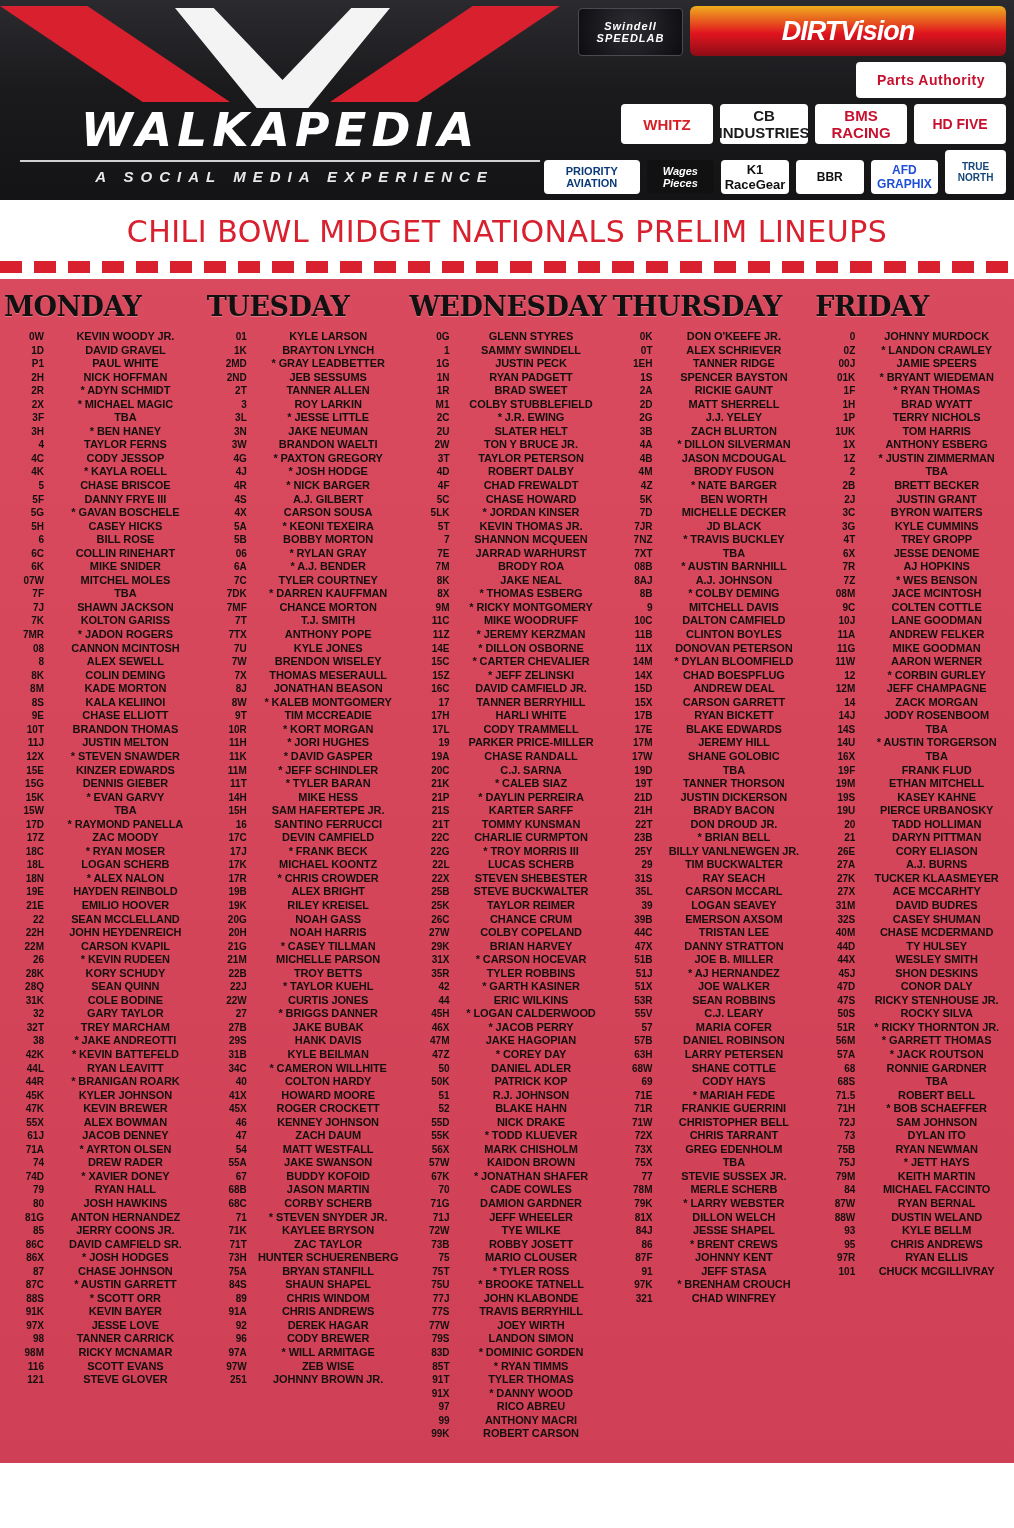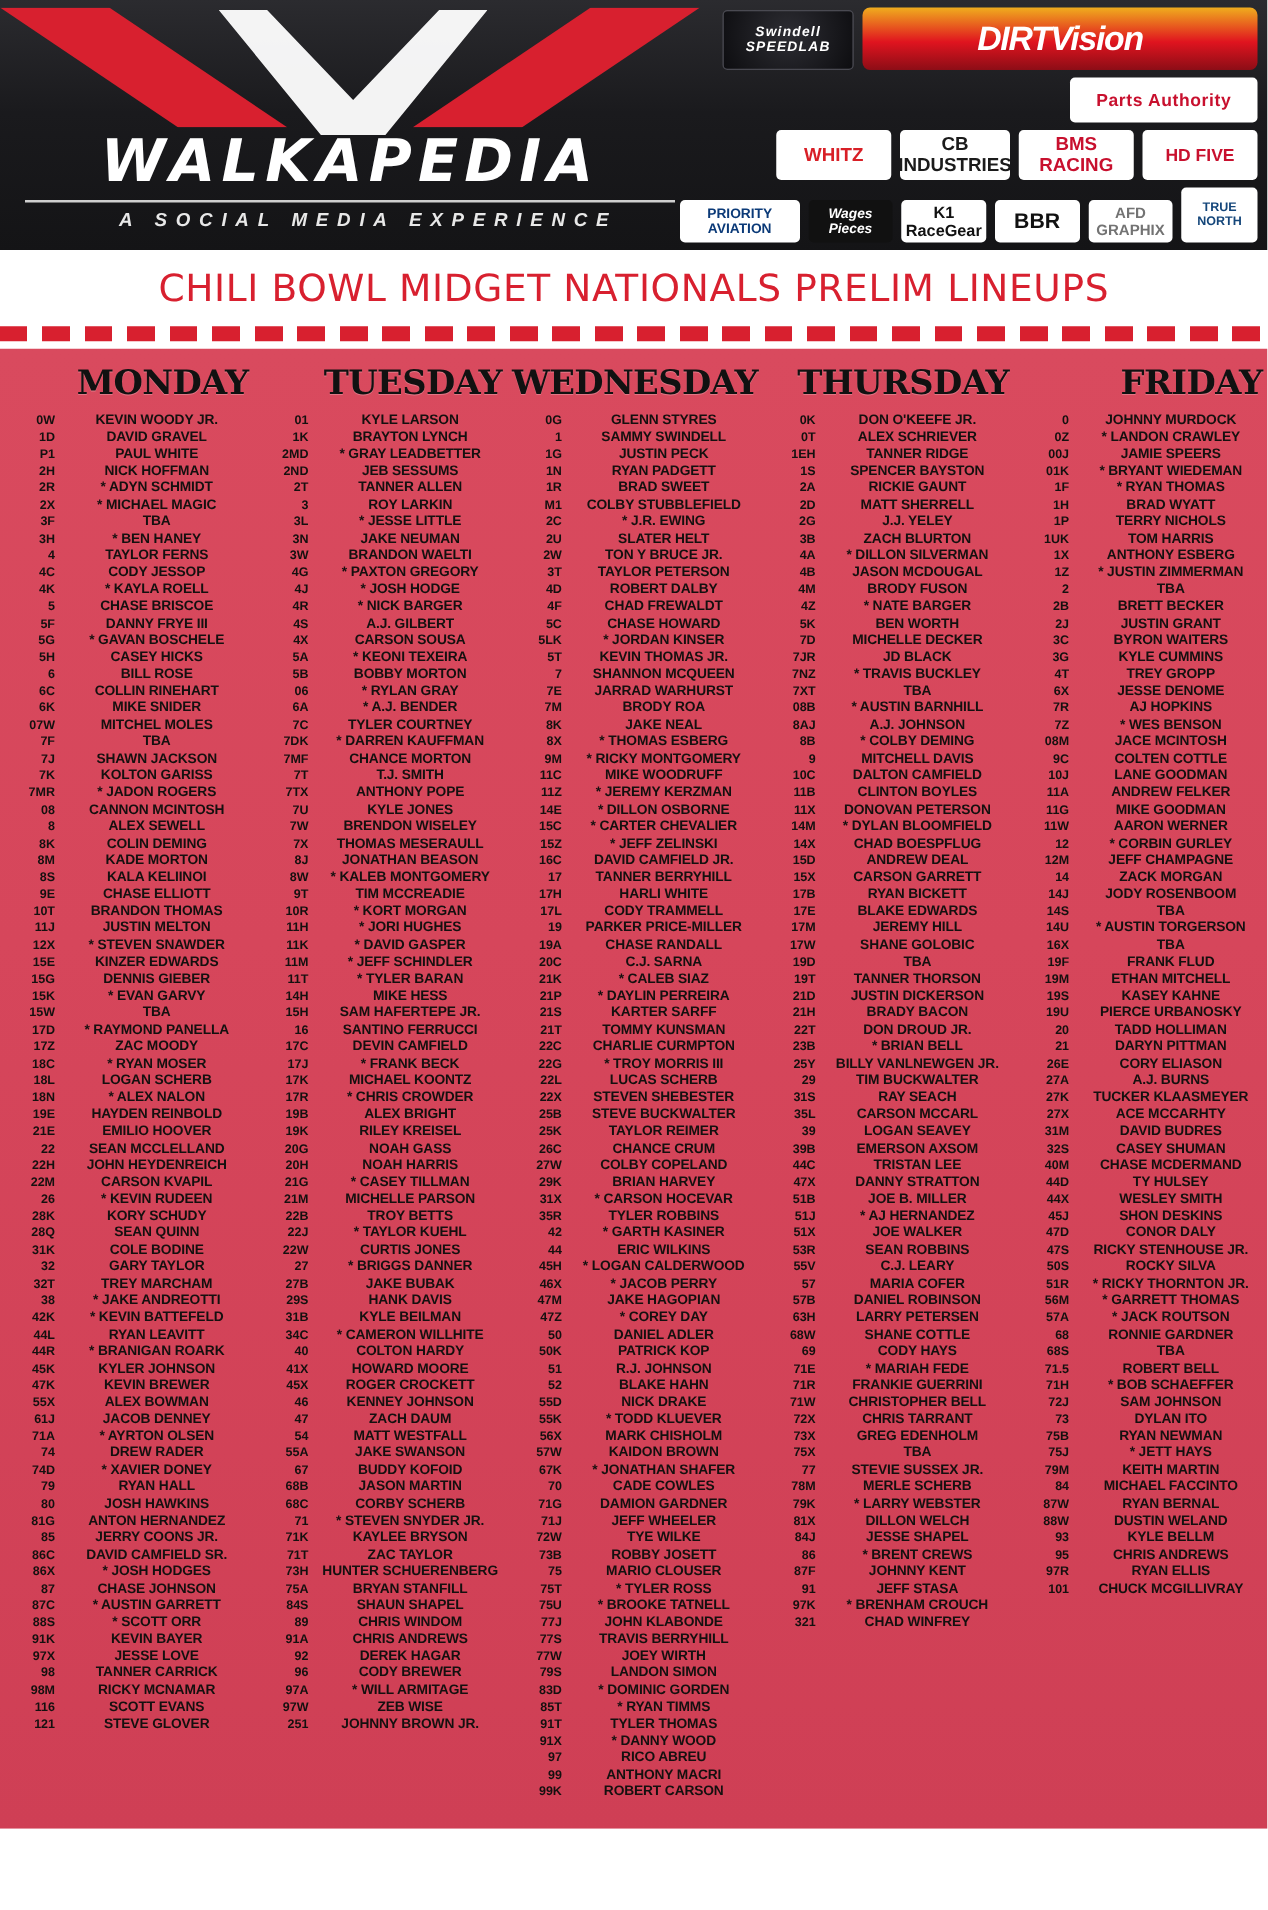--- a/index.html
+++ b/index.html
@@ -77,7 +77,7 @@
   .l-priority{width:110px;height:34px;background:#ffffff;color:#0b3a78;font-size:11px;}
   .l-wages{width:78px;height:34px;background:#111;color:#fff;font-size:11px;font-style:italic;}
   .l-k1{width:78px;height:34px;background:#ffffff;color:#111;font-size:13px;}
-  .l-bbr{width:78px;height:34px;background:#ffffff;color:#111;font-size:17px;}
+  .l-bbr{width:78px;height:34px;background:#ffffff;color:#111;font-size:12px;}
   .l-afd{width:78px;height:34px;background:#ffffff;color:#737373;font-size:12px;}
   .l-truenorth{width:70px;height:44px;background:#ffffff;color:#14467a;font-size:10px;line-height:11px;}
 

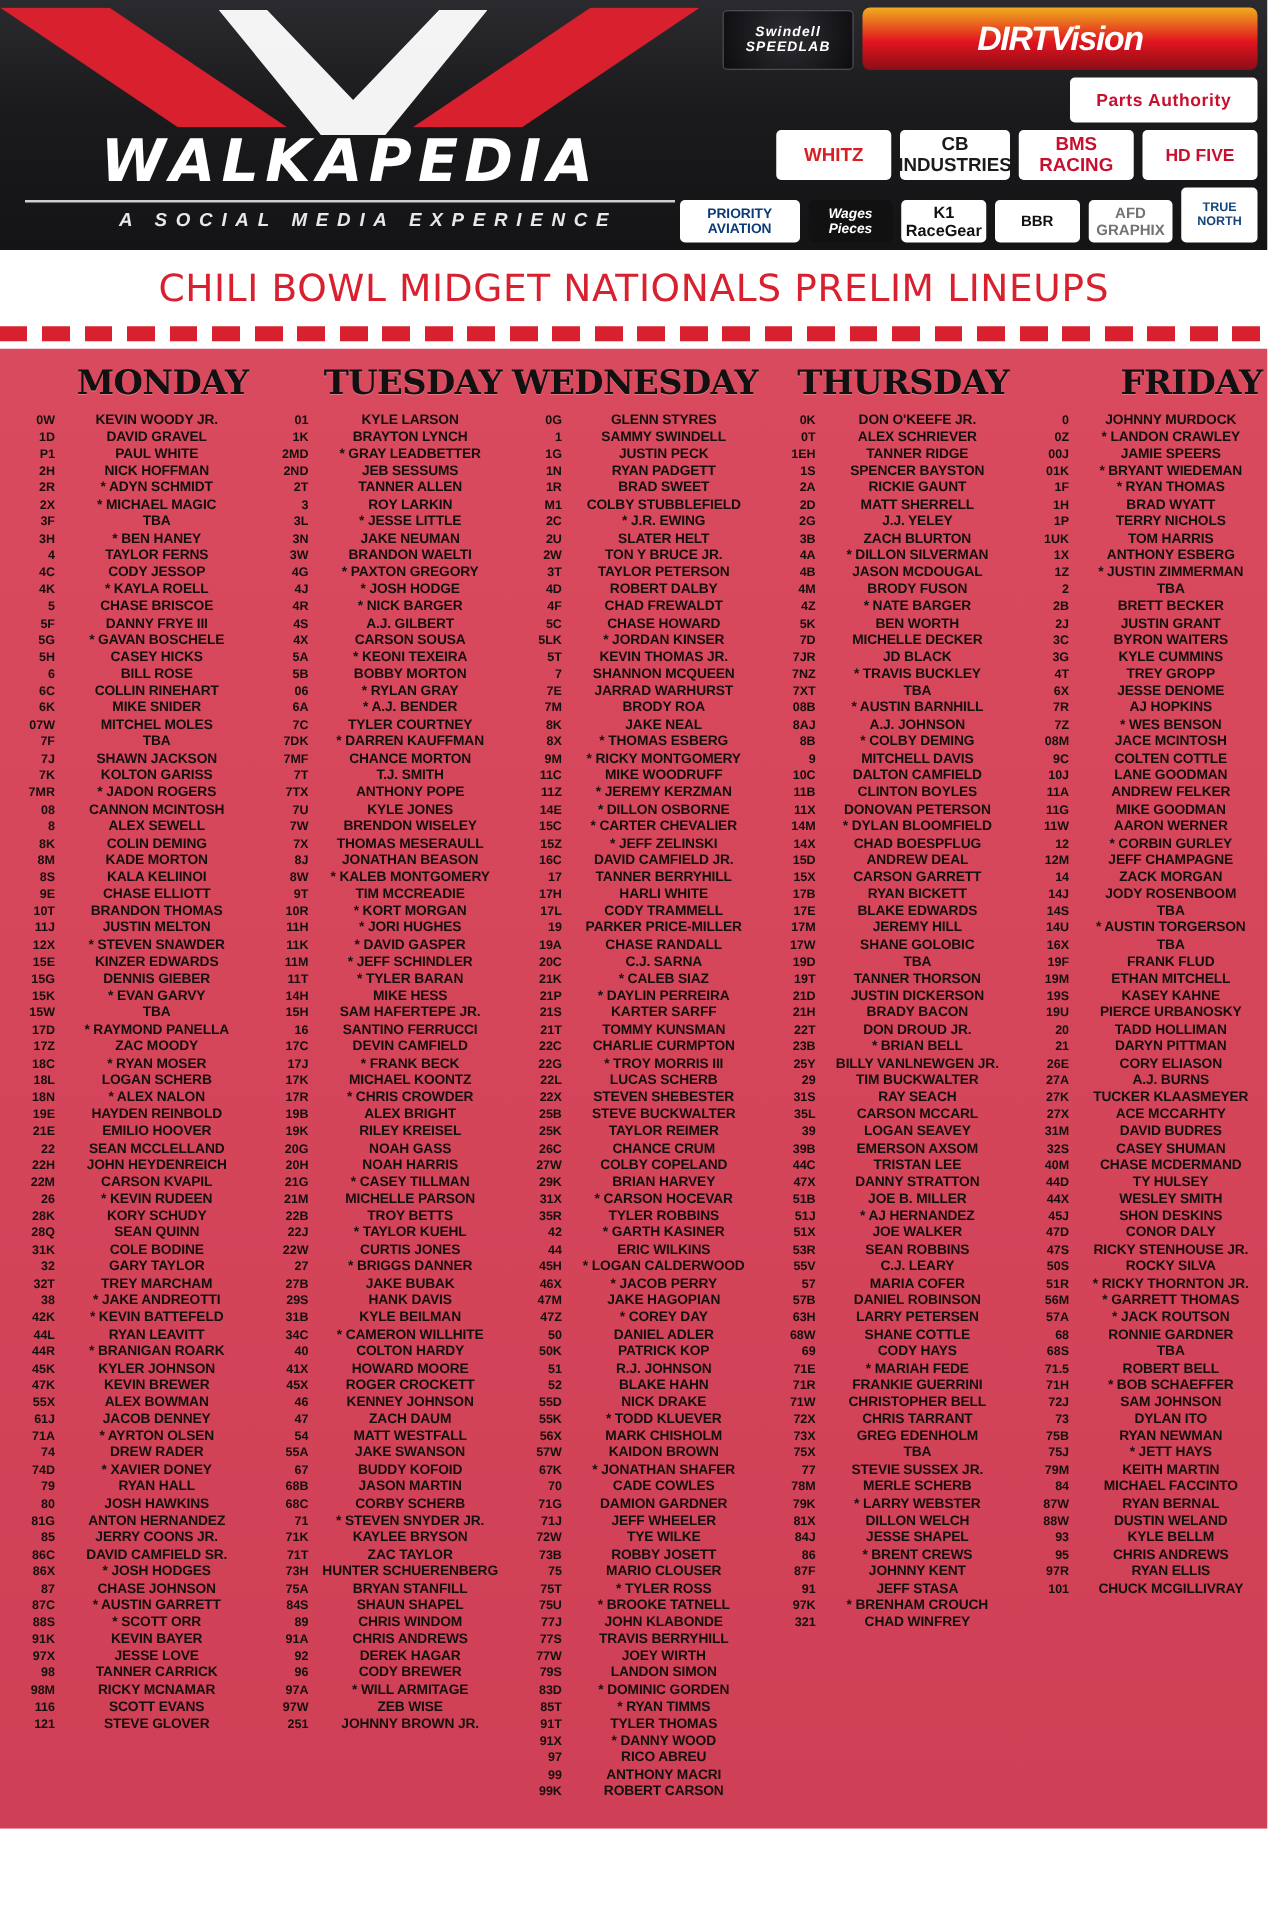--- a/index.html
+++ b/index.html
@@ -78,7 +78,7 @@
   .l-wages{width:78px;height:34px;background:#111;color:#fff;font-size:11px;font-style:italic;}
   .l-k1{width:78px;height:34px;background:#ffffff;color:#111;font-size:13px;}
   .l-bbr{width:78px;height:34px;background:#ffffff;color:#111;font-size:12px;}
-  .l-afd{width:78px;height:34px;background:#ffffff;color:#737373;font-size:12px;}
+  .l-afd{width:78px;height:34px;background:#ffffff;color:#1d4ed8;font-size:12px;}
   .l-truenorth{width:70px;height:44px;background:#ffffff;color:#14467a;font-size:10px;line-height:11px;}
 
   

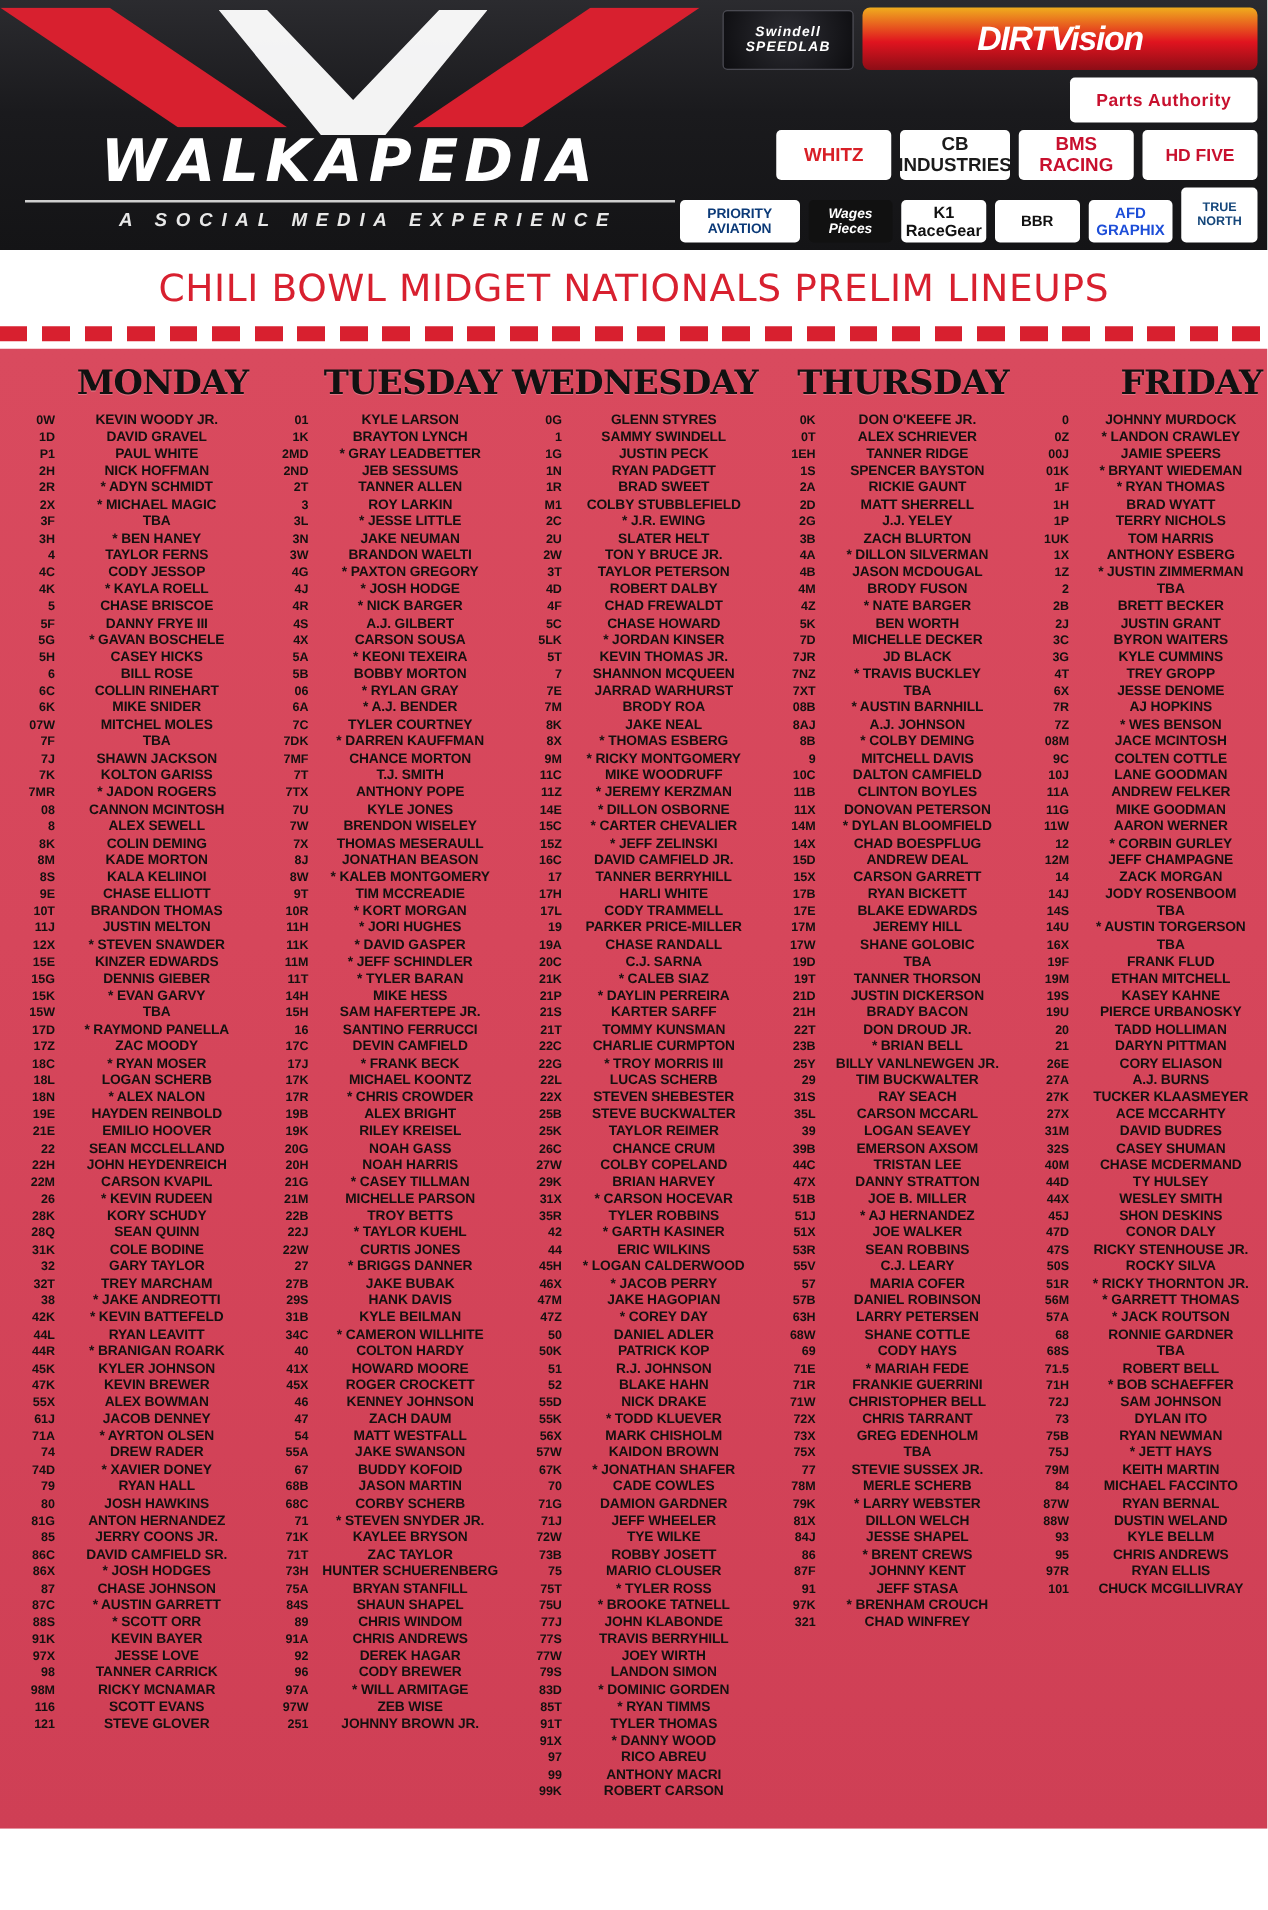--- a/index.html
+++ b/index.html
@@ -115,7 +115,7 @@
     padding:0 4px;
   }
   .day{
-    text-align:right;
+    text-align:left;
     font-family:"DejaVu Serif", serif;
     font-weight:bold;
     font-size:27px;

